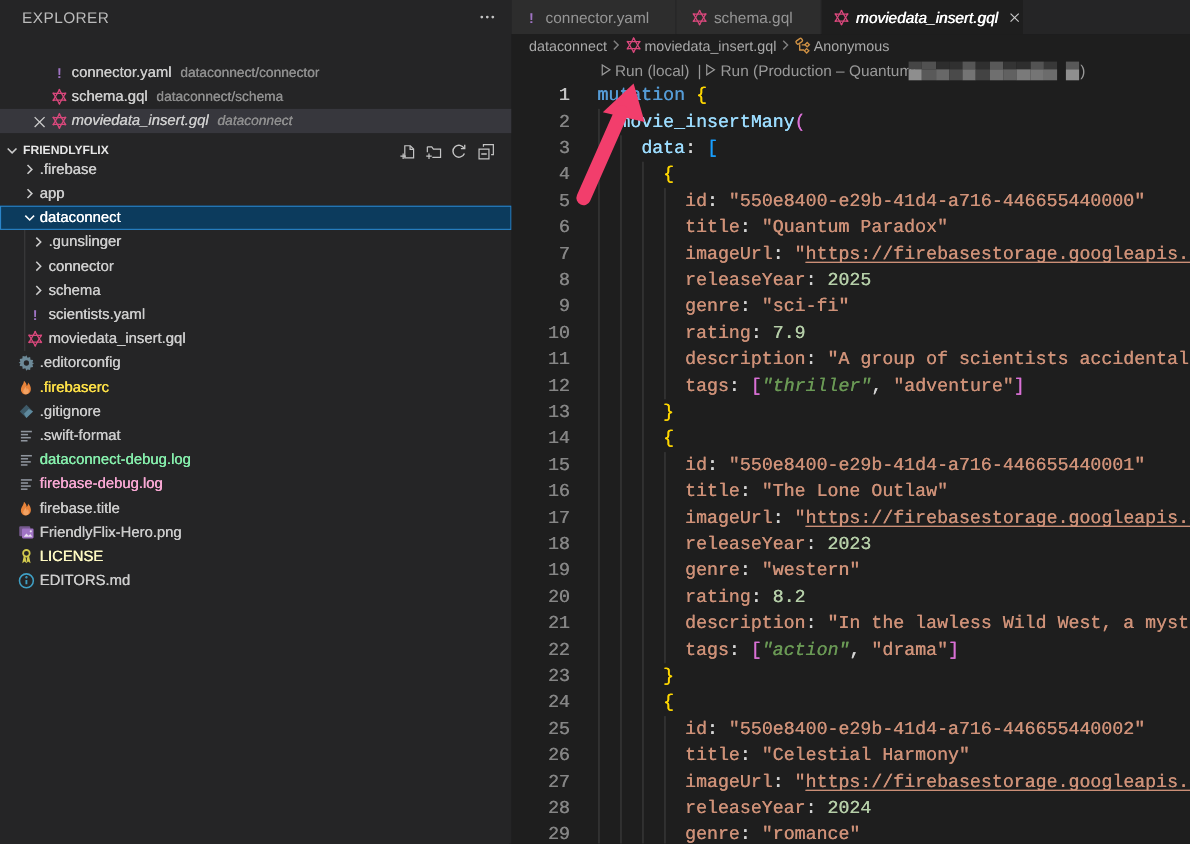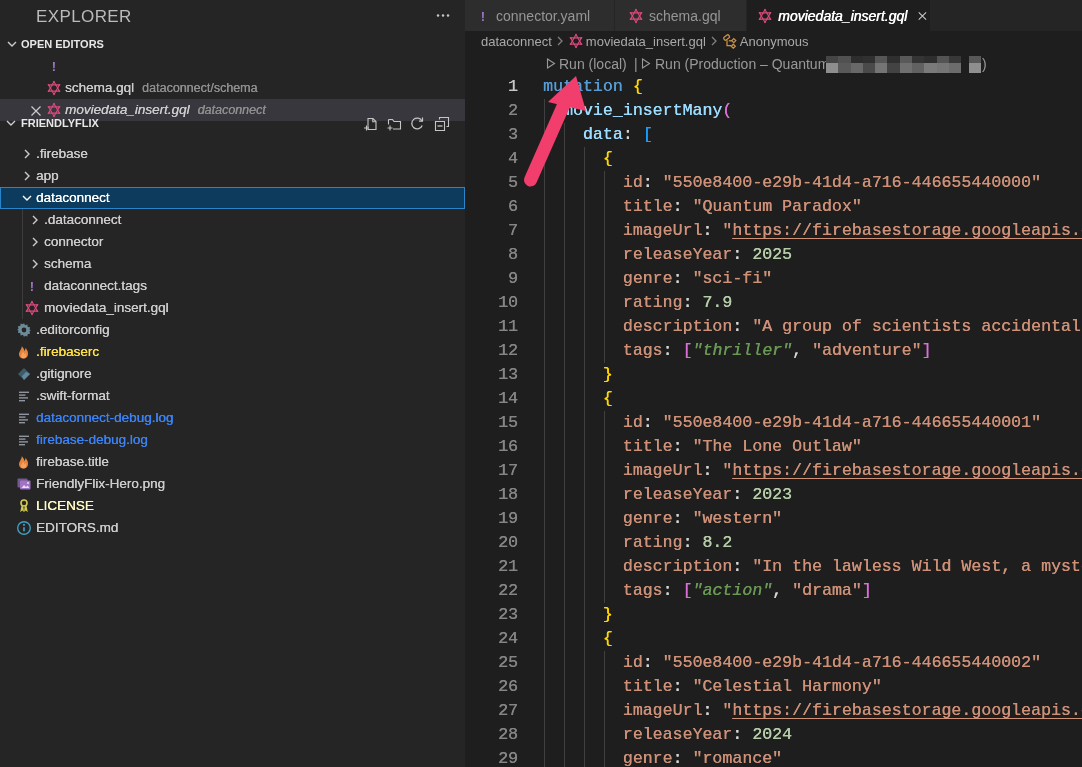--- a/index.html
+++ b/index.html
@@ -8,7 +8,7 @@
 #root{position:absolute;inset:0;width:1082px;height:767px;overflow:hidden}
 
 #sidebar{position:absolute;left:0;top:0;width:465px;height:767px;background:#252526;color:#cccccc}
-.paneTitle{position:absolute;left:36px;top:0;height:33px;line-height:33px;font-size:17px;color:#bbbbbb;letter-spacing:.4px}
+.paneTitle{position:absolute;left:20px;top:0;height:33px;line-height:33px;font-size:14px;color:#bbbbbb;letter-spacing:.4px}
 .more{position:absolute;right:22px;top:9px;width:16px;height:16px}
 .secHdr{position:absolute;left:0;width:465px;height:22px;font-size:11px;font-weight:bold;color:#e7e7e7;line-height:22px}
 .secHdr .lbl{position:absolute;left:21px;top:0}

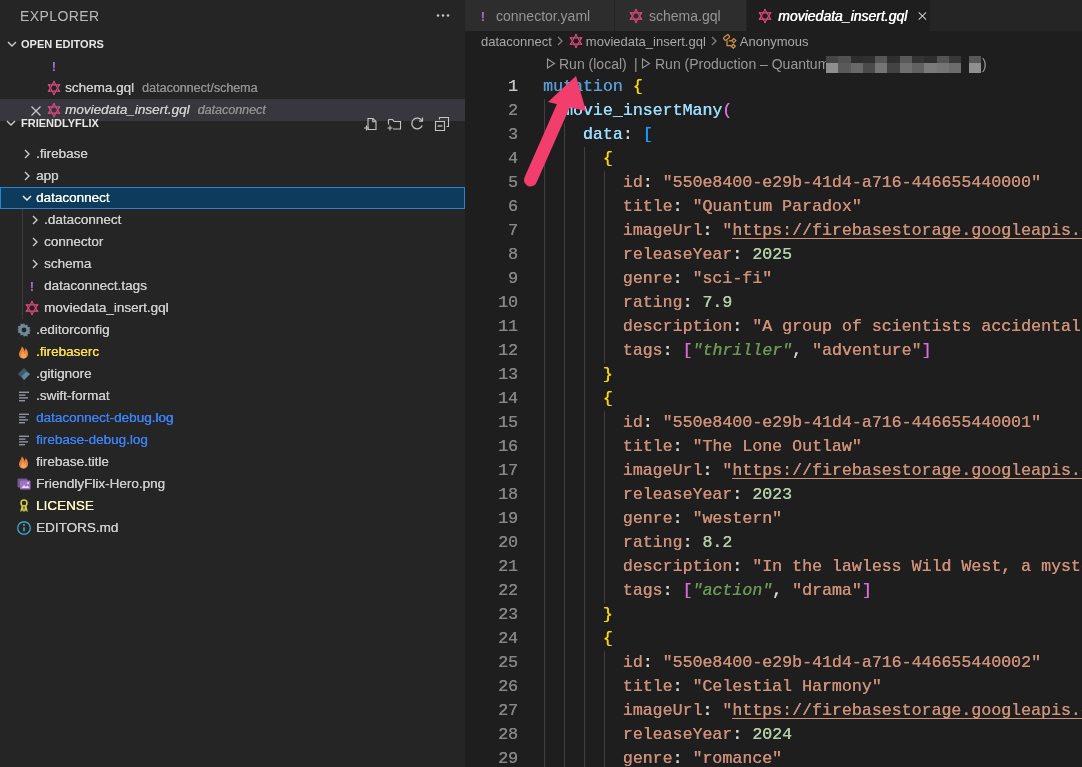--- a/index.html
+++ b/index.html
@@ -55,12 +55,6 @@
         <circle cx="13" cy="7.5" r="1.25"></circle>
       </svg>
 
-  <div class="secHdr" style="top:33px">
-    <svg class="chev" style="left:4px" viewBox="0 0 16 16" fill="none" stroke="#cccccc" stroke-width="1.4">
-          <path d="M4 6l4 4 4-4"></path>
-        </svg>
-    <span class="lbl">OPEN EDITORS</span>
-  </div>
   <div id="oeActive"></div>
 
   <div class="row" style="top:55px">

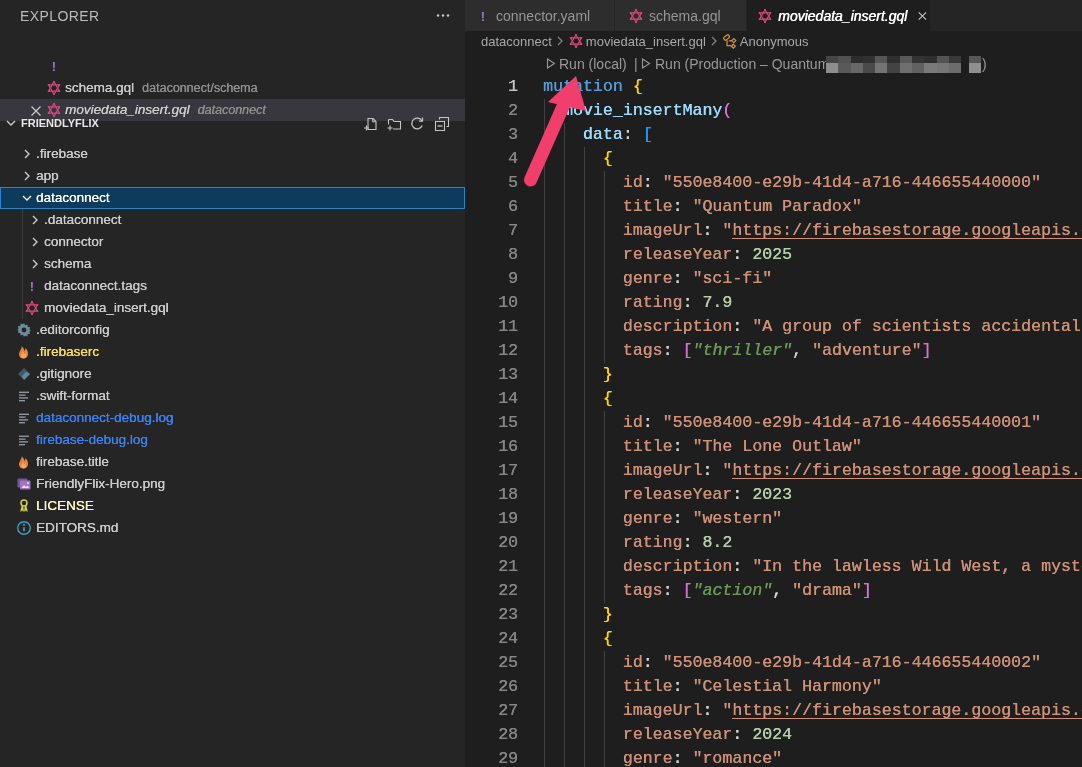--- a/index.html
+++ b/index.html
@@ -61,6 +61,7 @@
     <span class="icon16" style="left:46px" id="yamlicon1"><svg viewBox="0 0 16 16">
             <text x="8" y="12.5" text-anchor="middle" font-size="13" font-weight="bold" fill="#a074c4" font-family="Liberation Sans">!</text>
           </svg></span>
+    <span class="lbl" style="left:65px">connector.yaml<span class="desc">dataconnect/connector</span></span>
   </div>
   <div class="row" style="top:77px">
     <span class="icon16" style="left:46px" id="gqlicon1"><svg viewBox="0 0 16 16" fill="none" stroke="#d9487c" stroke-width="1.15">

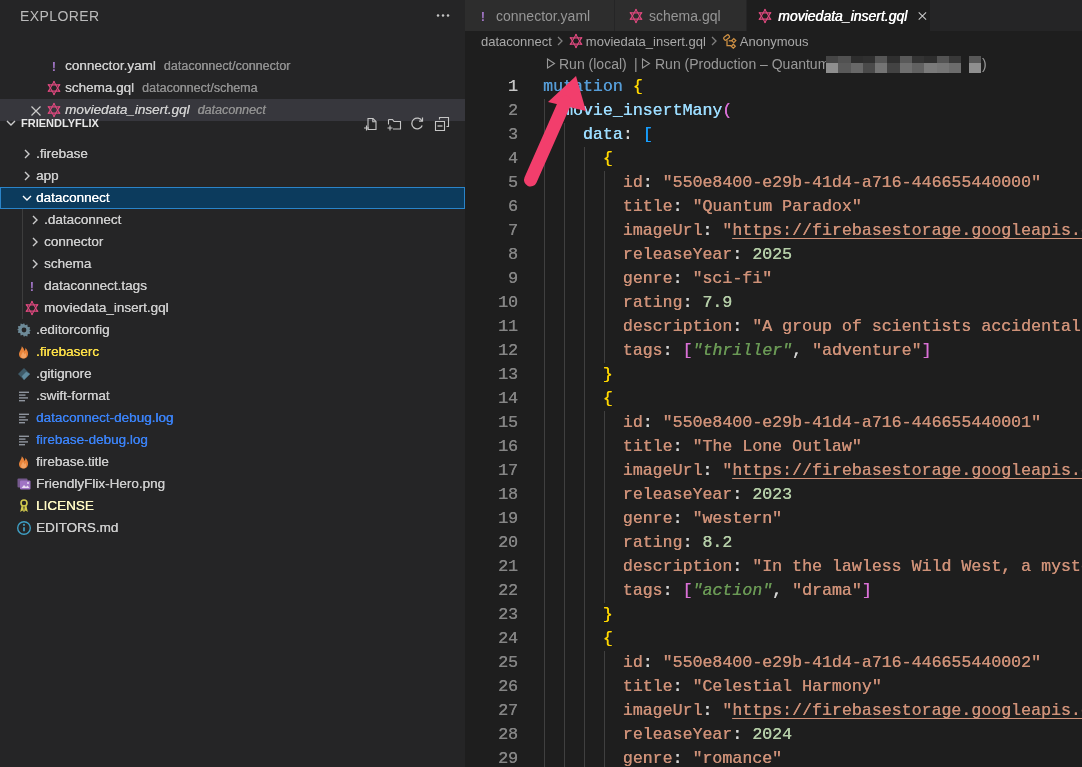--- a/index.html
+++ b/index.html
@@ -93,7 +93,7 @@
     <span class="lbl" style="left:65px;font-style:italic">moviedata_insert.gql<span class="desc" style="font-style:italic">dataconnect</span></span>
   </div>
 
-  <div class="secHdr" style="top:112px">
+  <div class="secHdr" style="top:126px">
     <svg class="chev" style="left:3px" viewBox="0 0 16 16" fill="none" stroke="#cccccc" stroke-width="1.4">
           <path d="M4 6l4 4 4-4"></path>
         </svg>

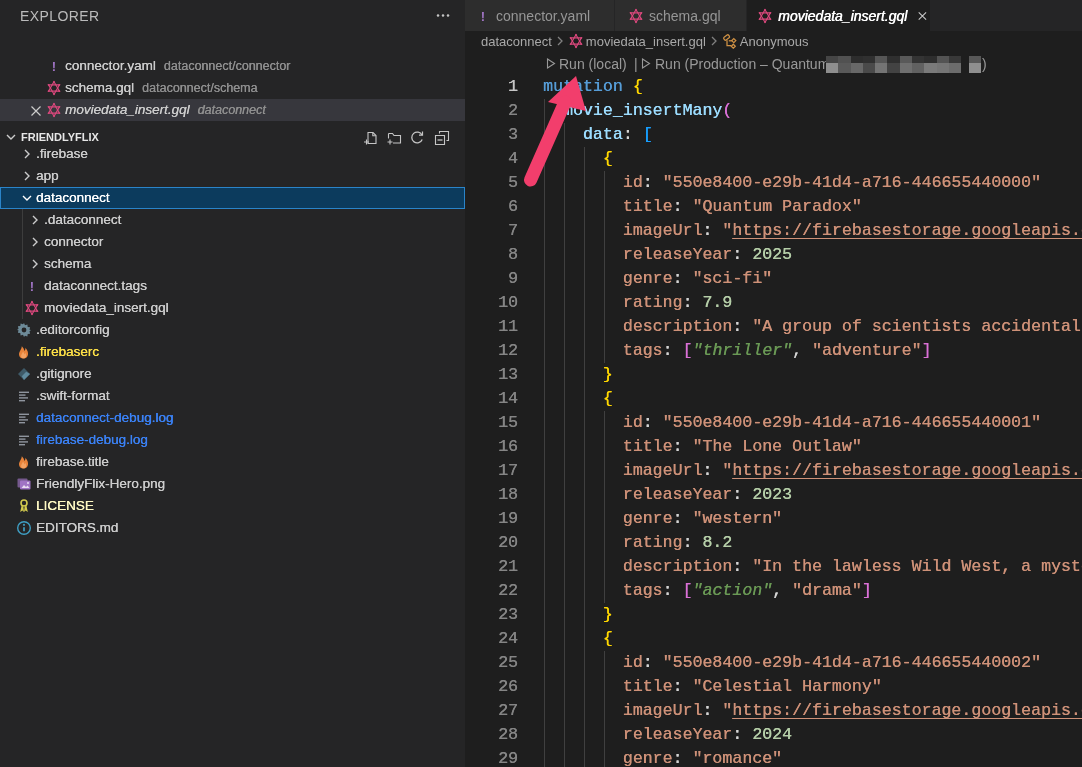--- a/index.html
+++ b/index.html
@@ -144,7 +144,7 @@
           <span class="icon16" style="left:27px"><svg viewBox="0 0 16 16" fill="none" stroke="#cccccc" stroke-width="1.4">
               <path d="M6 4l4 4-4 4"></path>
             </svg></span>
-          <span class="lbl" style="left:44px;color:#cccccc">.dataconnect</span>
+          <span class="lbl" style="left:44px;color:#cccccc">.gunslinger</span>
         </div>
         <div class="row" style="top:231px">
           <span class="icon16" style="left:27px"><svg viewBox="0 0 16 16" fill="none" stroke="#cccccc" stroke-width="1.4">

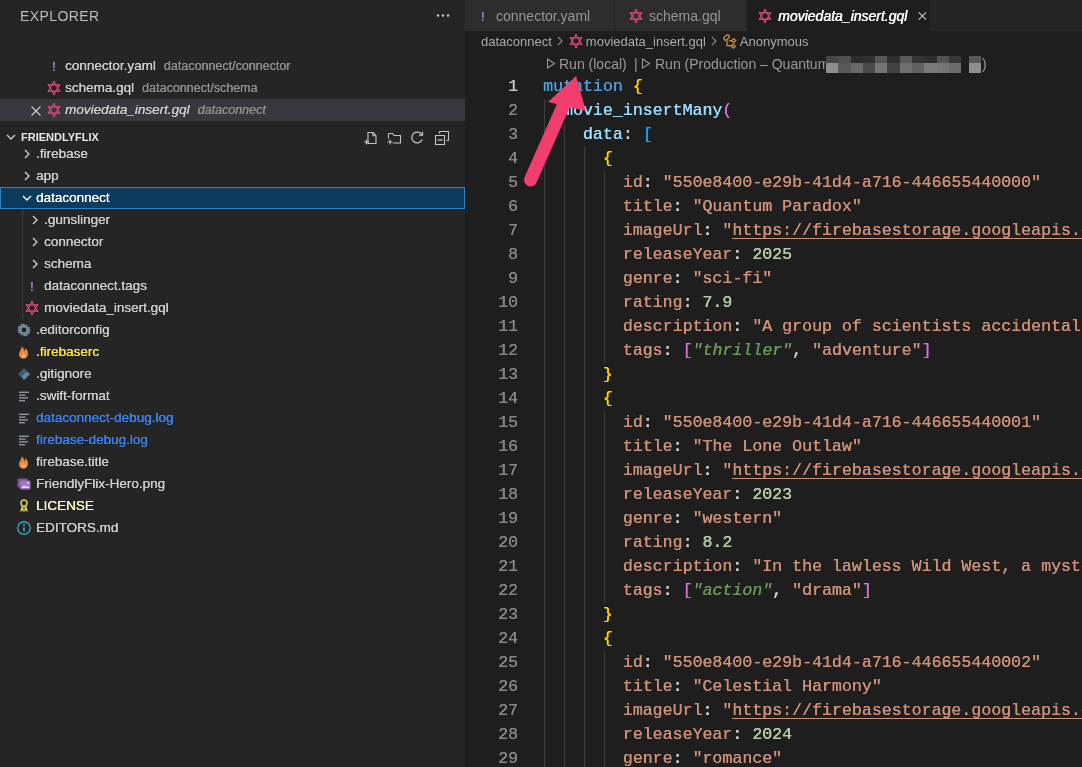--- a/index.html
+++ b/index.html
@@ -162,7 +162,7 @@
           <span class="icon16" style="left:24px"><svg viewBox="0 0 16 16">
               <text x="8" y="12.5" text-anchor="middle" font-size="13" font-weight="bold" fill="#a074c4" font-family="Liberation Sans">!</text>
             </svg></span>
-          <span class="lbl" style="left:44px;color:#cccccc">dataconnect.tags</span>
+          <span class="lbl" style="left:44px;color:#cccccc">scientists.yaml</span>
         </div>
         <div class="row" style="top:297px">
           <span class="icon16" style="left:24px"><svg viewBox="0 0 16 16" fill="none" stroke="#d9487c" stroke-width="1.15">

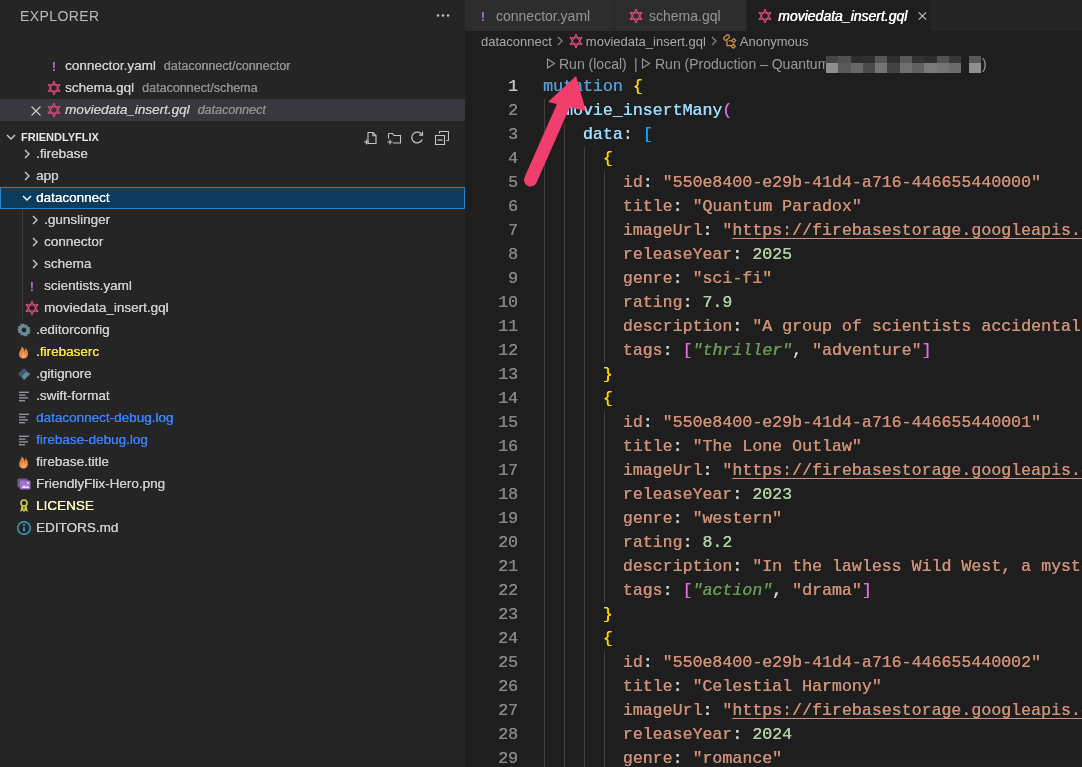--- a/index.html
+++ b/index.html
@@ -214,7 +214,7 @@
               <rect x="3" y="9.2" width="9" height="1.4"></rect>
               <rect x="3" y="12" width="6" height="1.4"></rect>
             </svg></span>
-          <span class="lbl" style="left:36px;color:#3b82f6">dataconnect-debug.log</span>
+          <span class="lbl" style="left:36px;color:#86efac">dataconnect-debug.log</span>
         </div>
         <div class="row" style="top:429px">
           <span class="icon16" style="left:16px"><svg viewBox="0 0 16 16" fill="#8f959e">

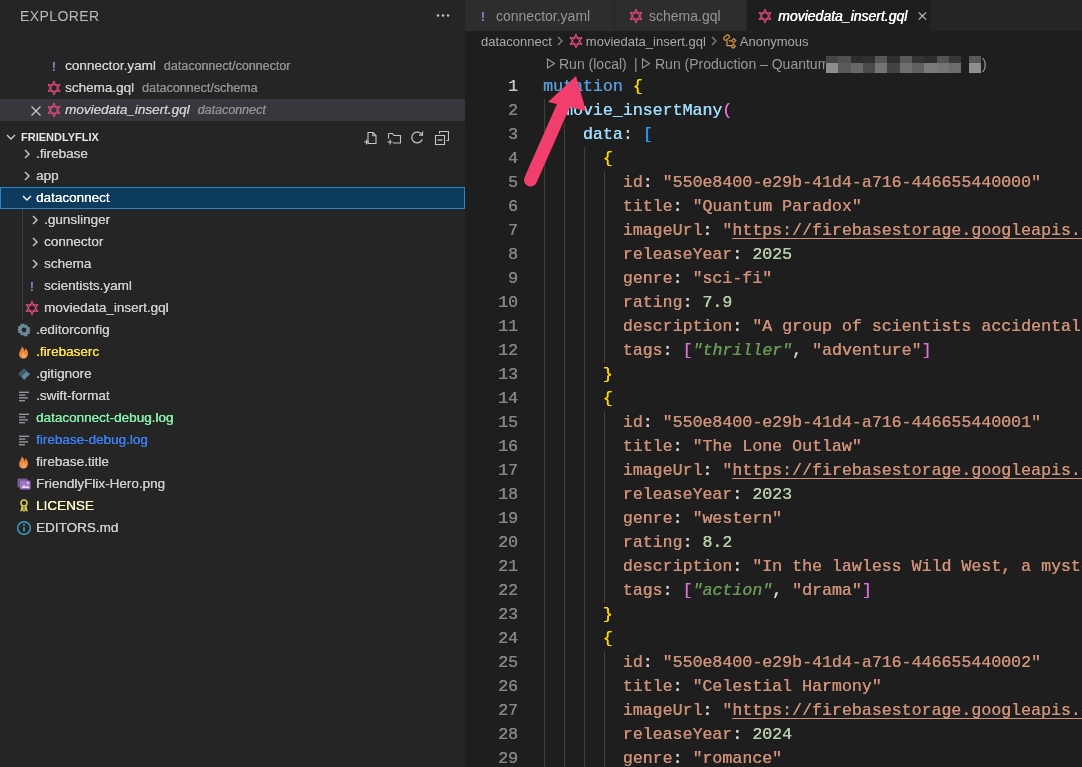--- a/index.html
+++ b/index.html
@@ -223,7 +223,7 @@
               <rect x="3" y="9.2" width="9" height="1.4"></rect>
               <rect x="3" y="12" width="6" height="1.4"></rect>
             </svg></span>
-          <span class="lbl" style="left:36px;color:#3b82f6">firebase-debug.log</span>
+          <span class="lbl" style="left:36px;color:#f9a8d4">firebase-debug.log</span>
         </div>
         <div class="row" style="top:451px">
           <span class="icon16" style="left:16px"><svg viewBox="0 0 16 16">

